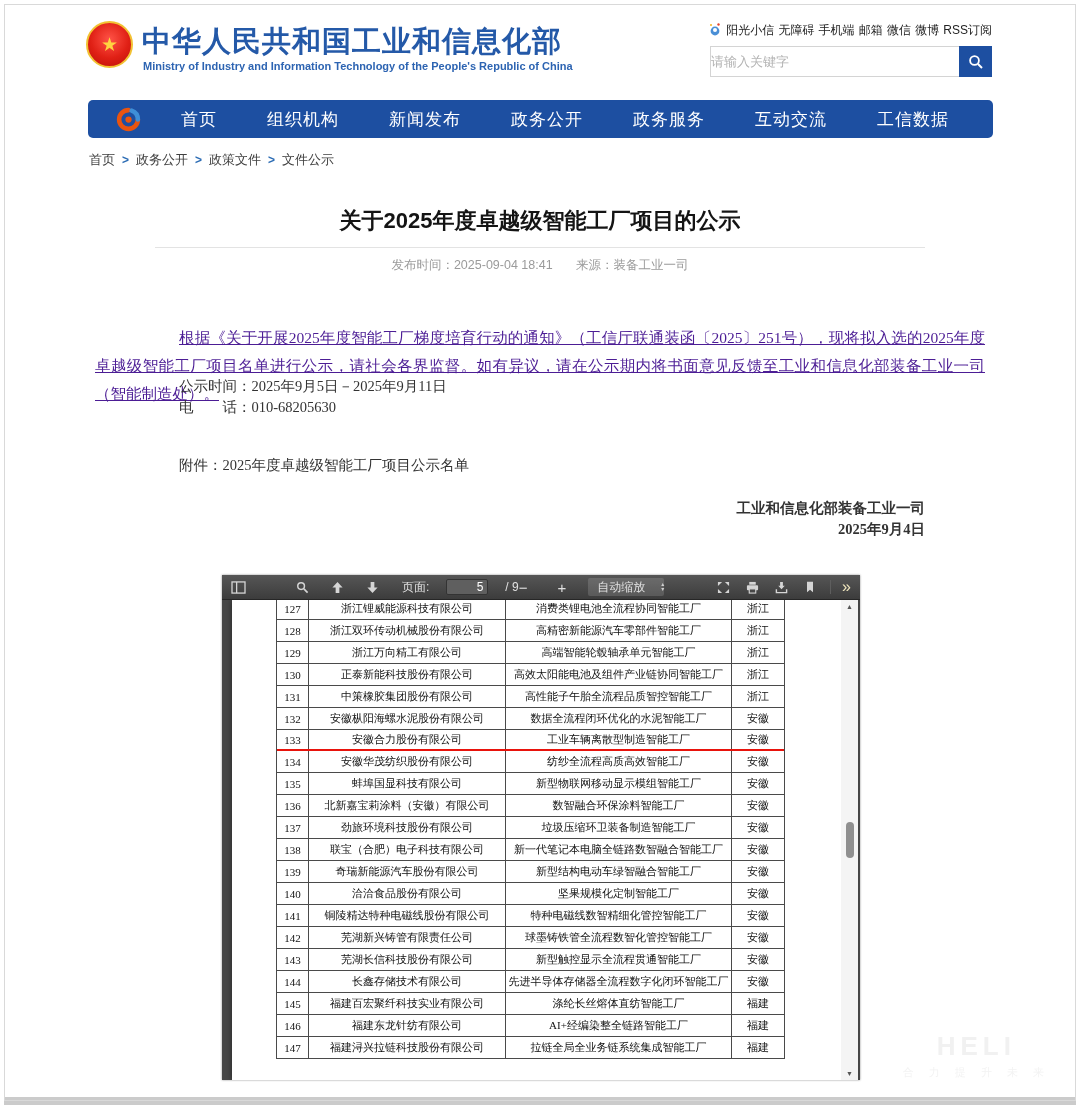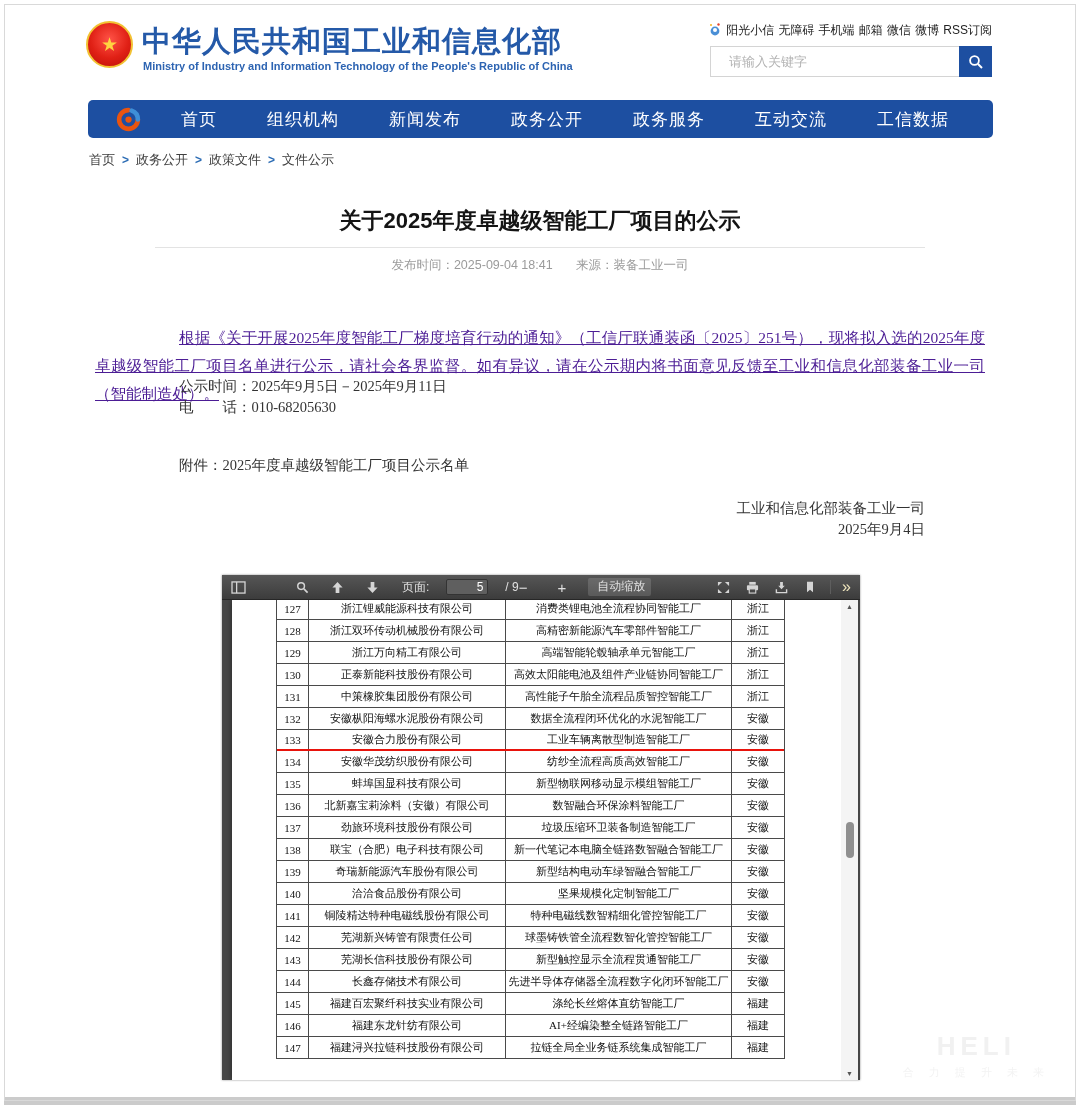--- a/index.html
+++ b/index.html
@@ -22,7 +22,7 @@
   .top-links .lnk { cursor:pointer; white-space:nowrap; }
   .mascot { width:14px; height:16px; display:inline-flex; }
   .search-bar { position:absolute; top:46px; left:710px; width:282px; height:31px; display:flex; }
-  .search-input { flex:1; border:1px solid #d4d4d4; border-right:none; padding:0 18px;
+  .search-input { flex:1; border:1px solid #d4d4d4; border-right:none; padding:0 0;
                   font-size:13px; color:#333; outline:none; font-family:"Liberation Sans",sans-serif; }
   .search-input::placeholder { color:#b3b3b3; }
   .search-btn { width:33px; background:#1d4fa1; border:none; display:flex; align-items:center;

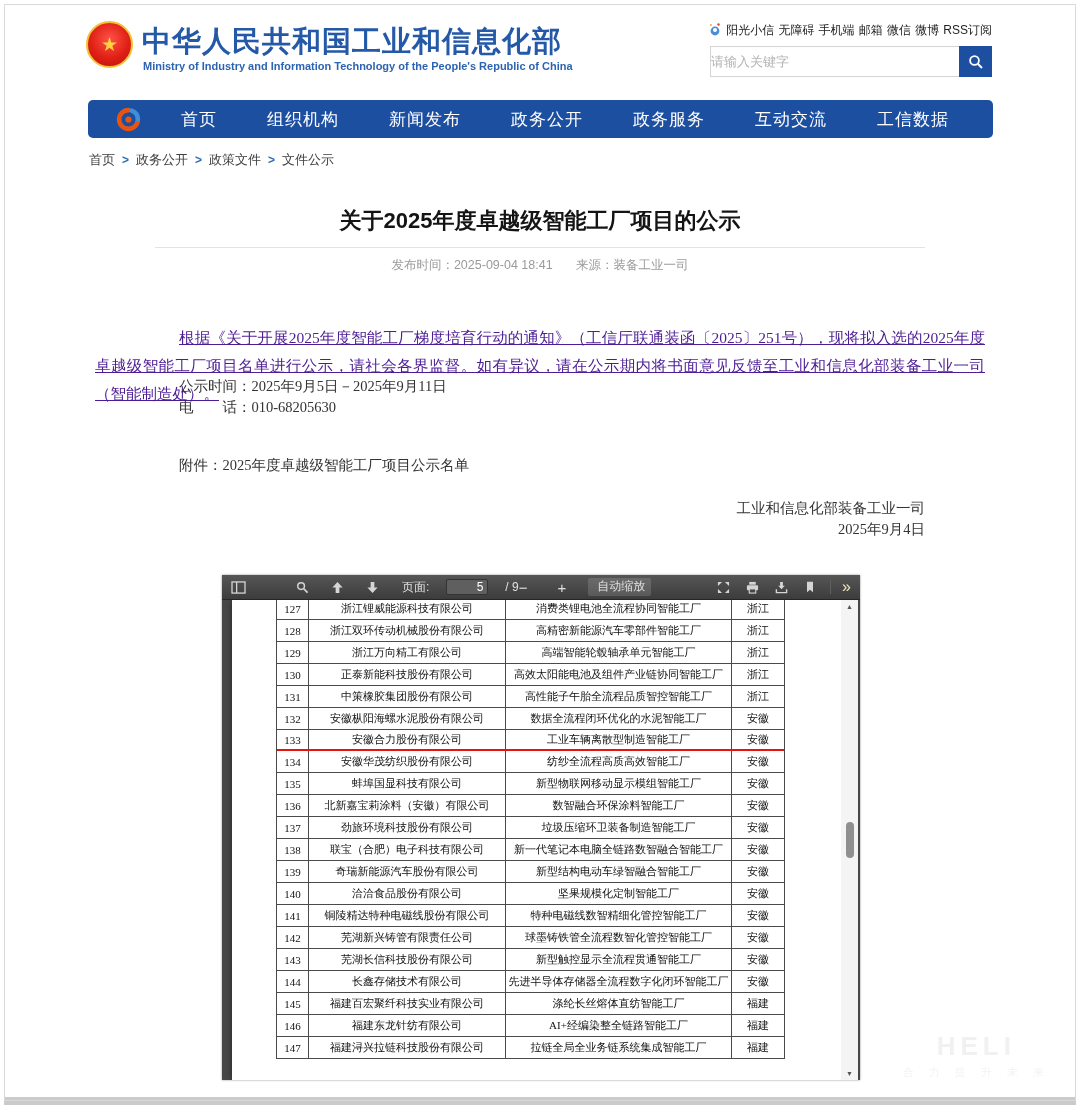--- a/index.html
+++ b/index.html
@@ -54,7 +54,7 @@
   .info { position:absolute; left:179px; top:376px; font-size:14.5px; line-height:20.5px; color:#333; }
   .attach { position:absolute; left:179px; top:456px; font-size:14.5px; color:#333; cursor:pointer; }
   .signer { position:absolute; right:155px; top:498px; text-align:right; font-size:14.5px;
-            line-height:21px; color:#333; }
+            line-height:21px; color:#333;font-weight:bold; }
 
   
   .viewer { position:absolute; left:222px; top:575px; width:638px; height:505px; background:#474747;

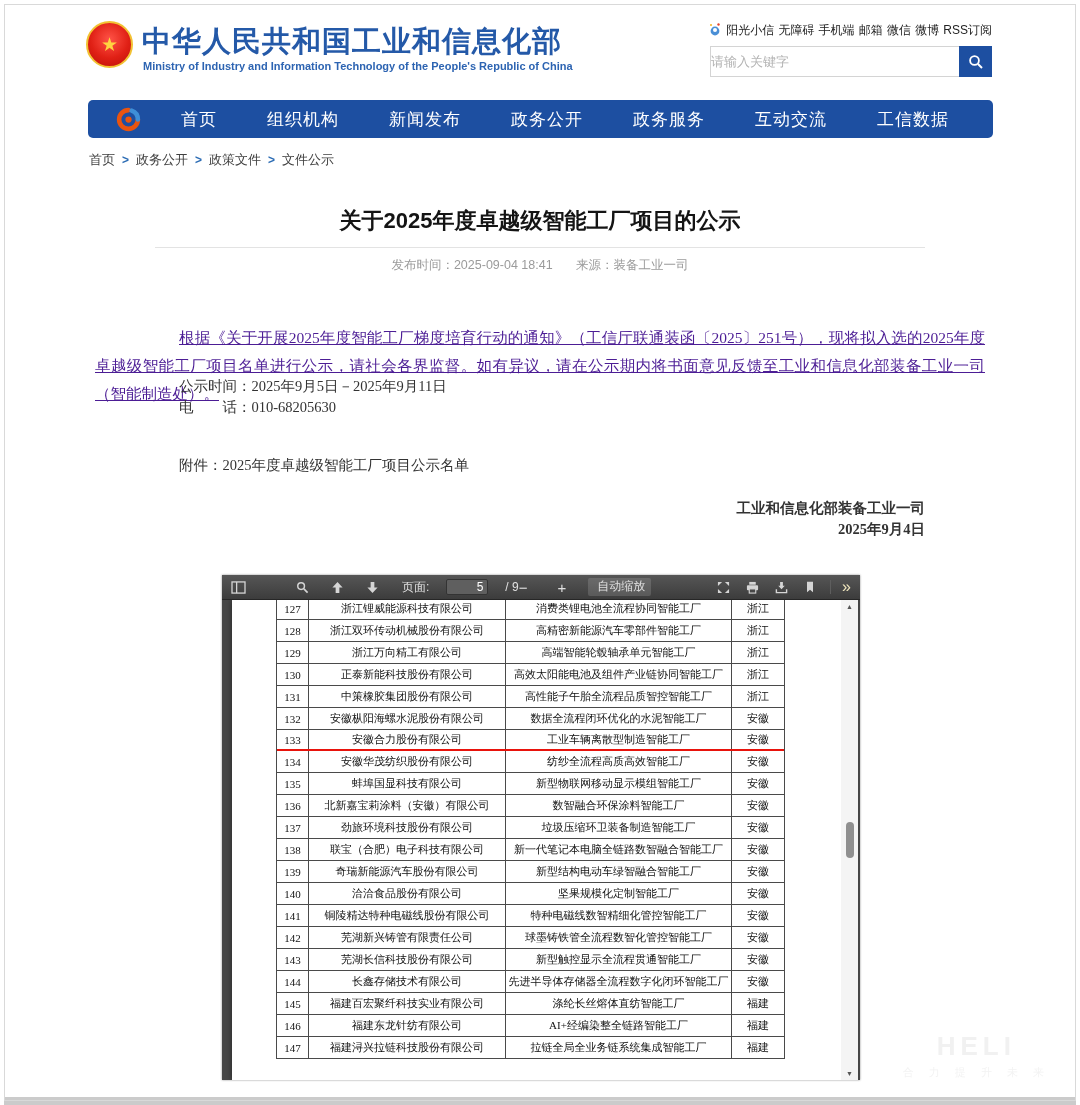--- a/index.html
+++ b/index.html
@@ -75,7 +75,7 @@
   .page-total { white-space:nowrap; }
   .glyph-btn { font-size:15px; color:#e0e0e0; cursor:pointer; line-height:1; }
   .zoom-select { background:rgba(255,255,255,.14); border-radius:2px; height:18px; display:flex;
-                 align-items:center; padding:0 6px 0 9px; gap:16px; cursor:pointer;flex-direction:column; }
+                 align-items:center; padding:0 0 0 9px; gap:16px; cursor:pointer; }
   .sel-arrows { display:flex; flex-direction:column; font-size:6px; line-height:5px; color:#cfcfcf; }
   .chev { font-size:16px; color:#efe5bd; cursor:pointer; margin-right:2px; }
 

